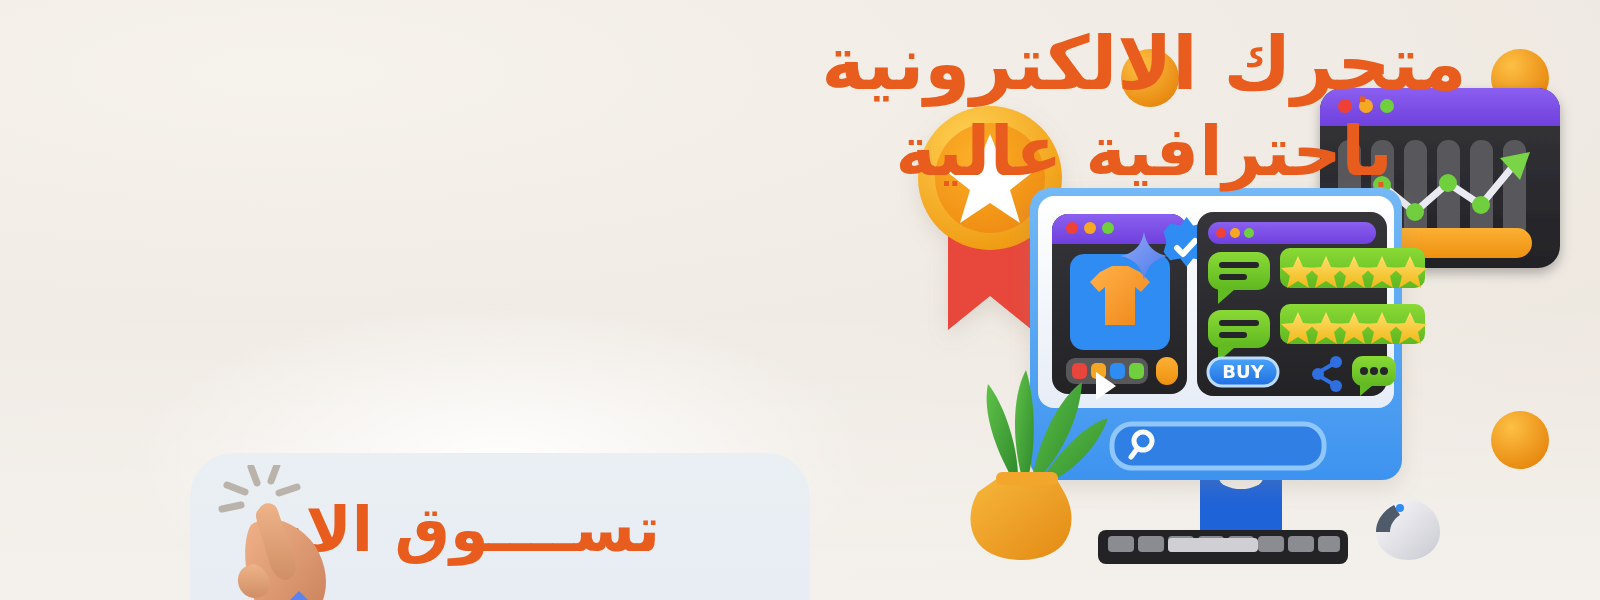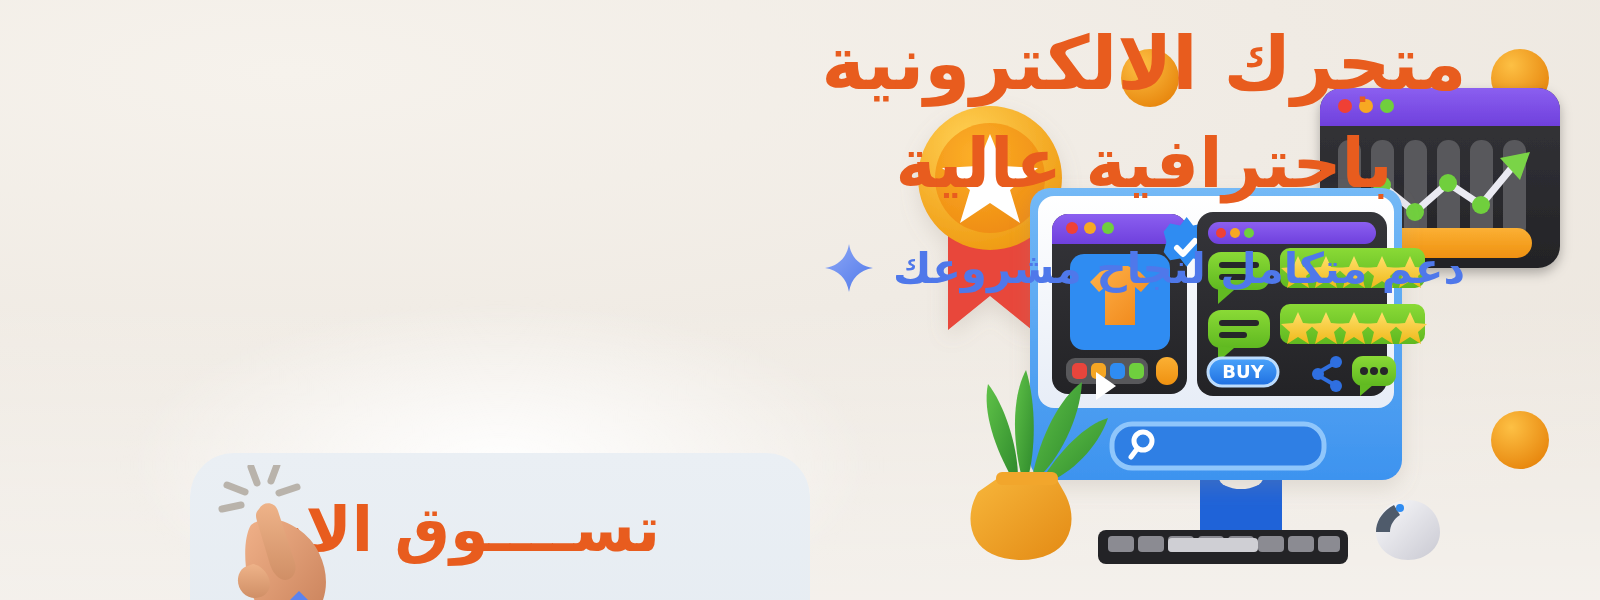--- a/index.html
+++ b/index.html
@@ -37,7 +37,7 @@
     color:#e85c1e;font-weight:700;font-size:74px;line-height:1.24;
     letter-spacing:-0.5px;margin:0;white-space:nowrap;
   }
-  .headline .l2{display:block;font-size:68px;margin-top:12px;}
+  .headline .l2{display:block;font-size:68px;}
 
   .subline{
     display:flex;align-items:center;justify-content:center;gap:18px;

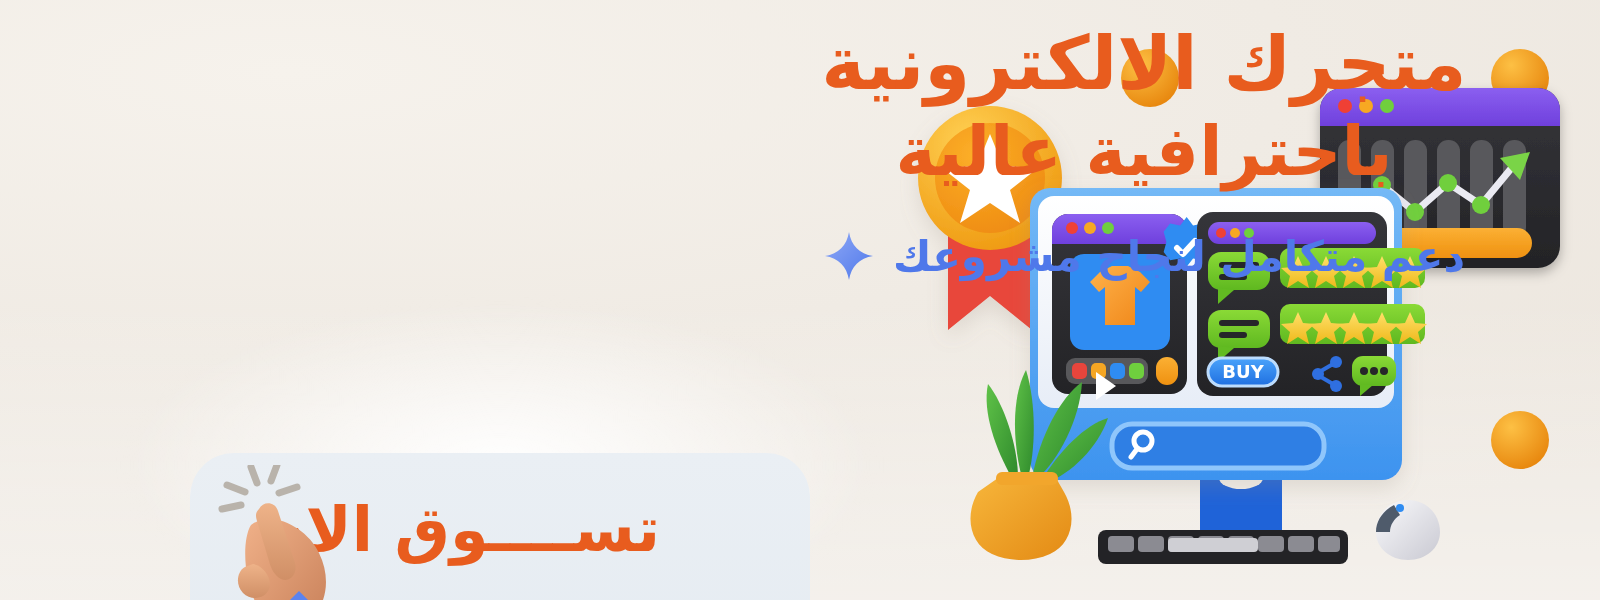--- a/index.html
+++ b/index.html
@@ -80,7 +80,6 @@
     </h1>
 
     <div class="subline">
-      <span>دعم متكامل لنجاح مشروعك</span>
       <svg class="sparkle" viewBox="0 0 52 52">
         <defs>
           <linearGradient id="spg" x1="0" y1="0" x2="1" y2="1">

